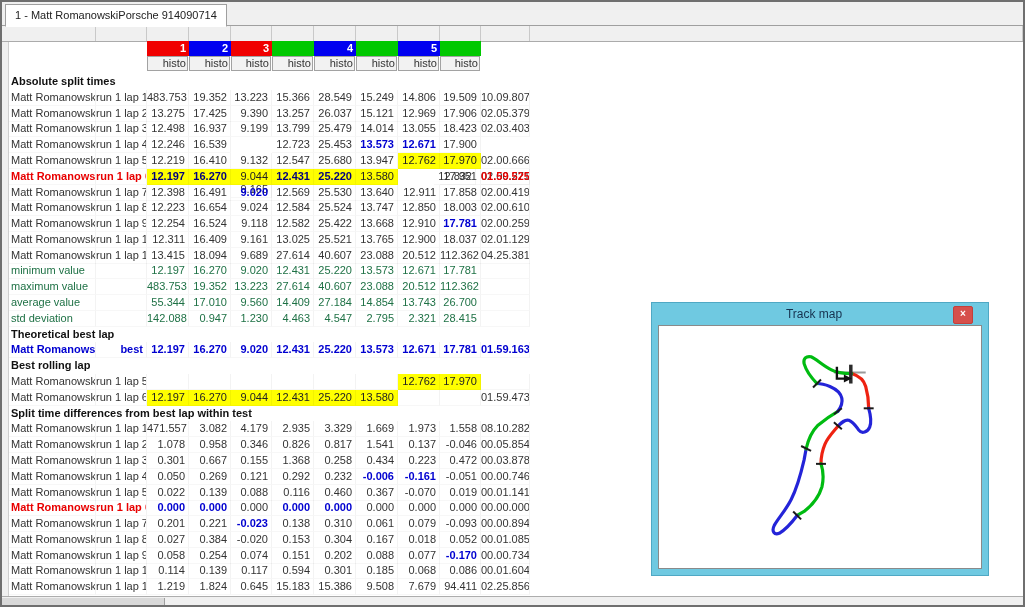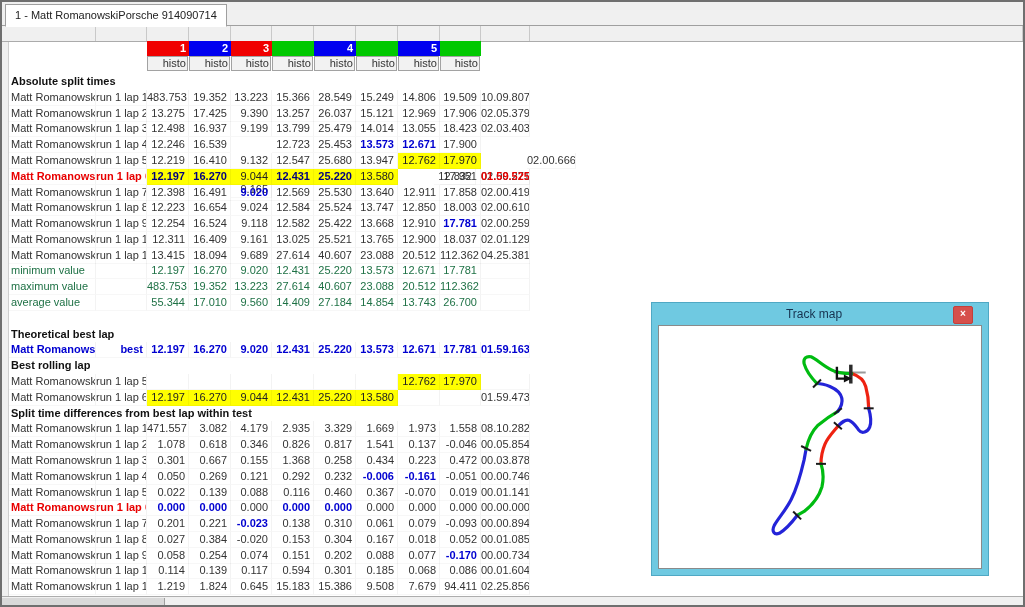--- a/index.html
+++ b/index.html
@@ -164,7 +164,7 @@
         <div class="cell num cn" style="left: 347px; width: 42px;">13.947</div>
         <div class="cell num cy bgy" style="left: 389px; width: 42px;">12.762</div>
         <div class="cell num cy bgy" style="left: 431px; width: 41px;">17.970</div>
-        <div class="cell num cn" style="left: 472px; width: 49px; margin-left: 46px;">02.00.666</div>
+        <div class="cell num cn" style="left: 472px; width: 49px;">02.00.666</div>
       </div>
       <div class="row" style="top: 169px;">
         <div class="cell namec cr" style="left: 0px; width: 87px;">Matt Romanowsl</div>

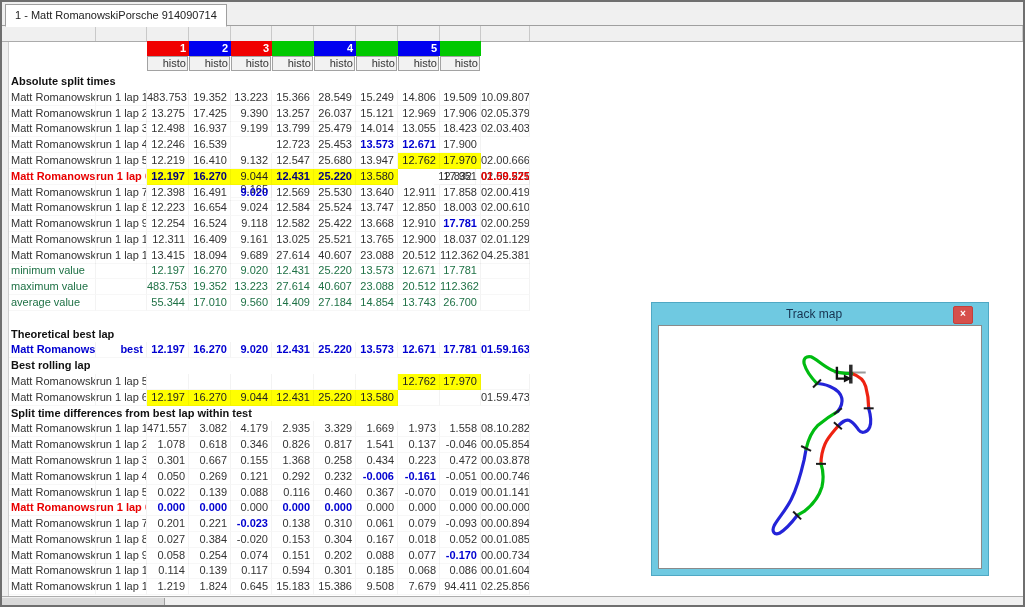--- a/index.html
+++ b/index.html
@@ -283,6 +283,19 @@
         <div class="cell num cg" style="left: 431px; width: 41px;">26.700</div>
         <div class="cell num cn" style="left: 472px; width: 49px;"></div>
       </div>
+      <div class="row" style="top: 311px;">
+        <div class="cell namec cg" style="left: 0px; width: 87px;">std deviation</div>
+        <div class="cell num cn" style="left: 87px; width: 51px;"></div>
+        <div class="cell num cg" style="left: 138px; width: 42px;">142.088</div>
+        <div class="cell num cg" style="left: 180px; width: 42px;">0.947</div>
+        <div class="cell num cg" style="left: 222px; width: 41px;">1.230</div>
+        <div class="cell num cg" style="left: 263px; width: 42px;">4.463</div>
+        <div class="cell num cg" style="left: 305px; width: 42px;">4.547</div>
+        <div class="cell num cg" style="left: 347px; width: 42px;">2.795</div>
+        <div class="cell num cg" style="left: 389px; width: 42px;">2.321</div>
+        <div class="cell num cg" style="left: 431px; width: 41px;">28.415</div>
+        <div class="cell num cn" style="left: 472px; width: 49px;"></div>
+      </div>
       <div class="section" style="top: 327px;">Theoretical best lap</div>
       <div class="row" style="top: 342px;">
         <div class="cell namec cb" style="left: 0px; width: 87px;">Matt Romanowsl</div>

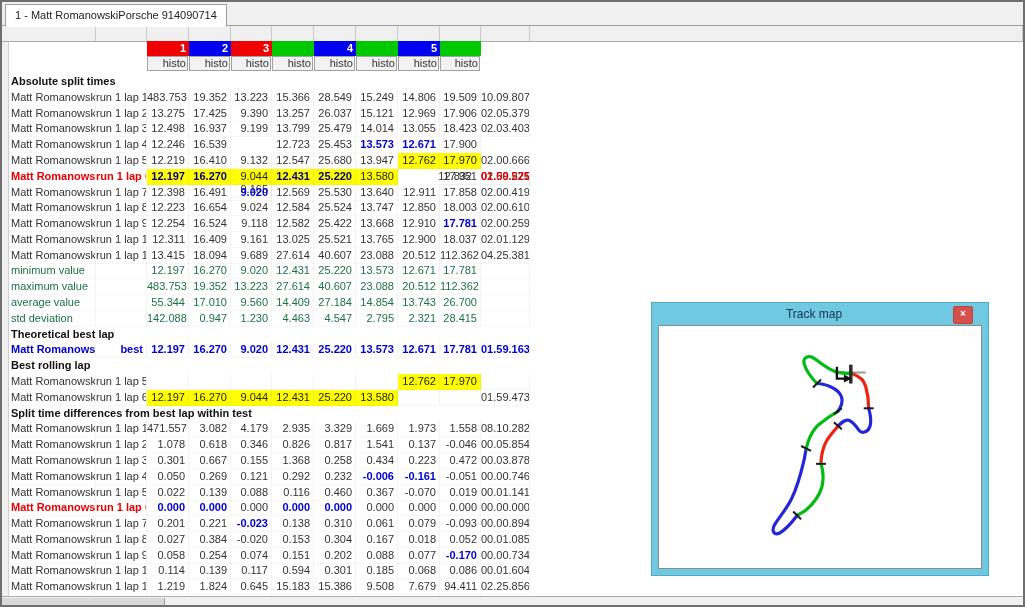--- a/index.html
+++ b/index.html
@@ -355,7 +355,7 @@
         <div class="cell namec cn" style="left: 0px; width: 87px;">Matt Romanowsk</div>
         <div class="cell num cn" style="left: 87px; width: 51px;">run 1 lap 2</div>
         <div class="cell num cn" style="left: 138px; width: 42px;">1.078</div>
-        <div class="cell num cn" style="left: 180px; width: 42px;">0.618</div>
+        <div class="cell num cn" style="left: 180px; width: 42px;">0.958</div>
         <div class="cell num cn" style="left: 222px; width: 41px;">0.346</div>
         <div class="cell num cn" style="left: 263px; width: 42px;">0.826</div>
         <div class="cell num cn" style="left: 305px; width: 42px;">0.817</div>

